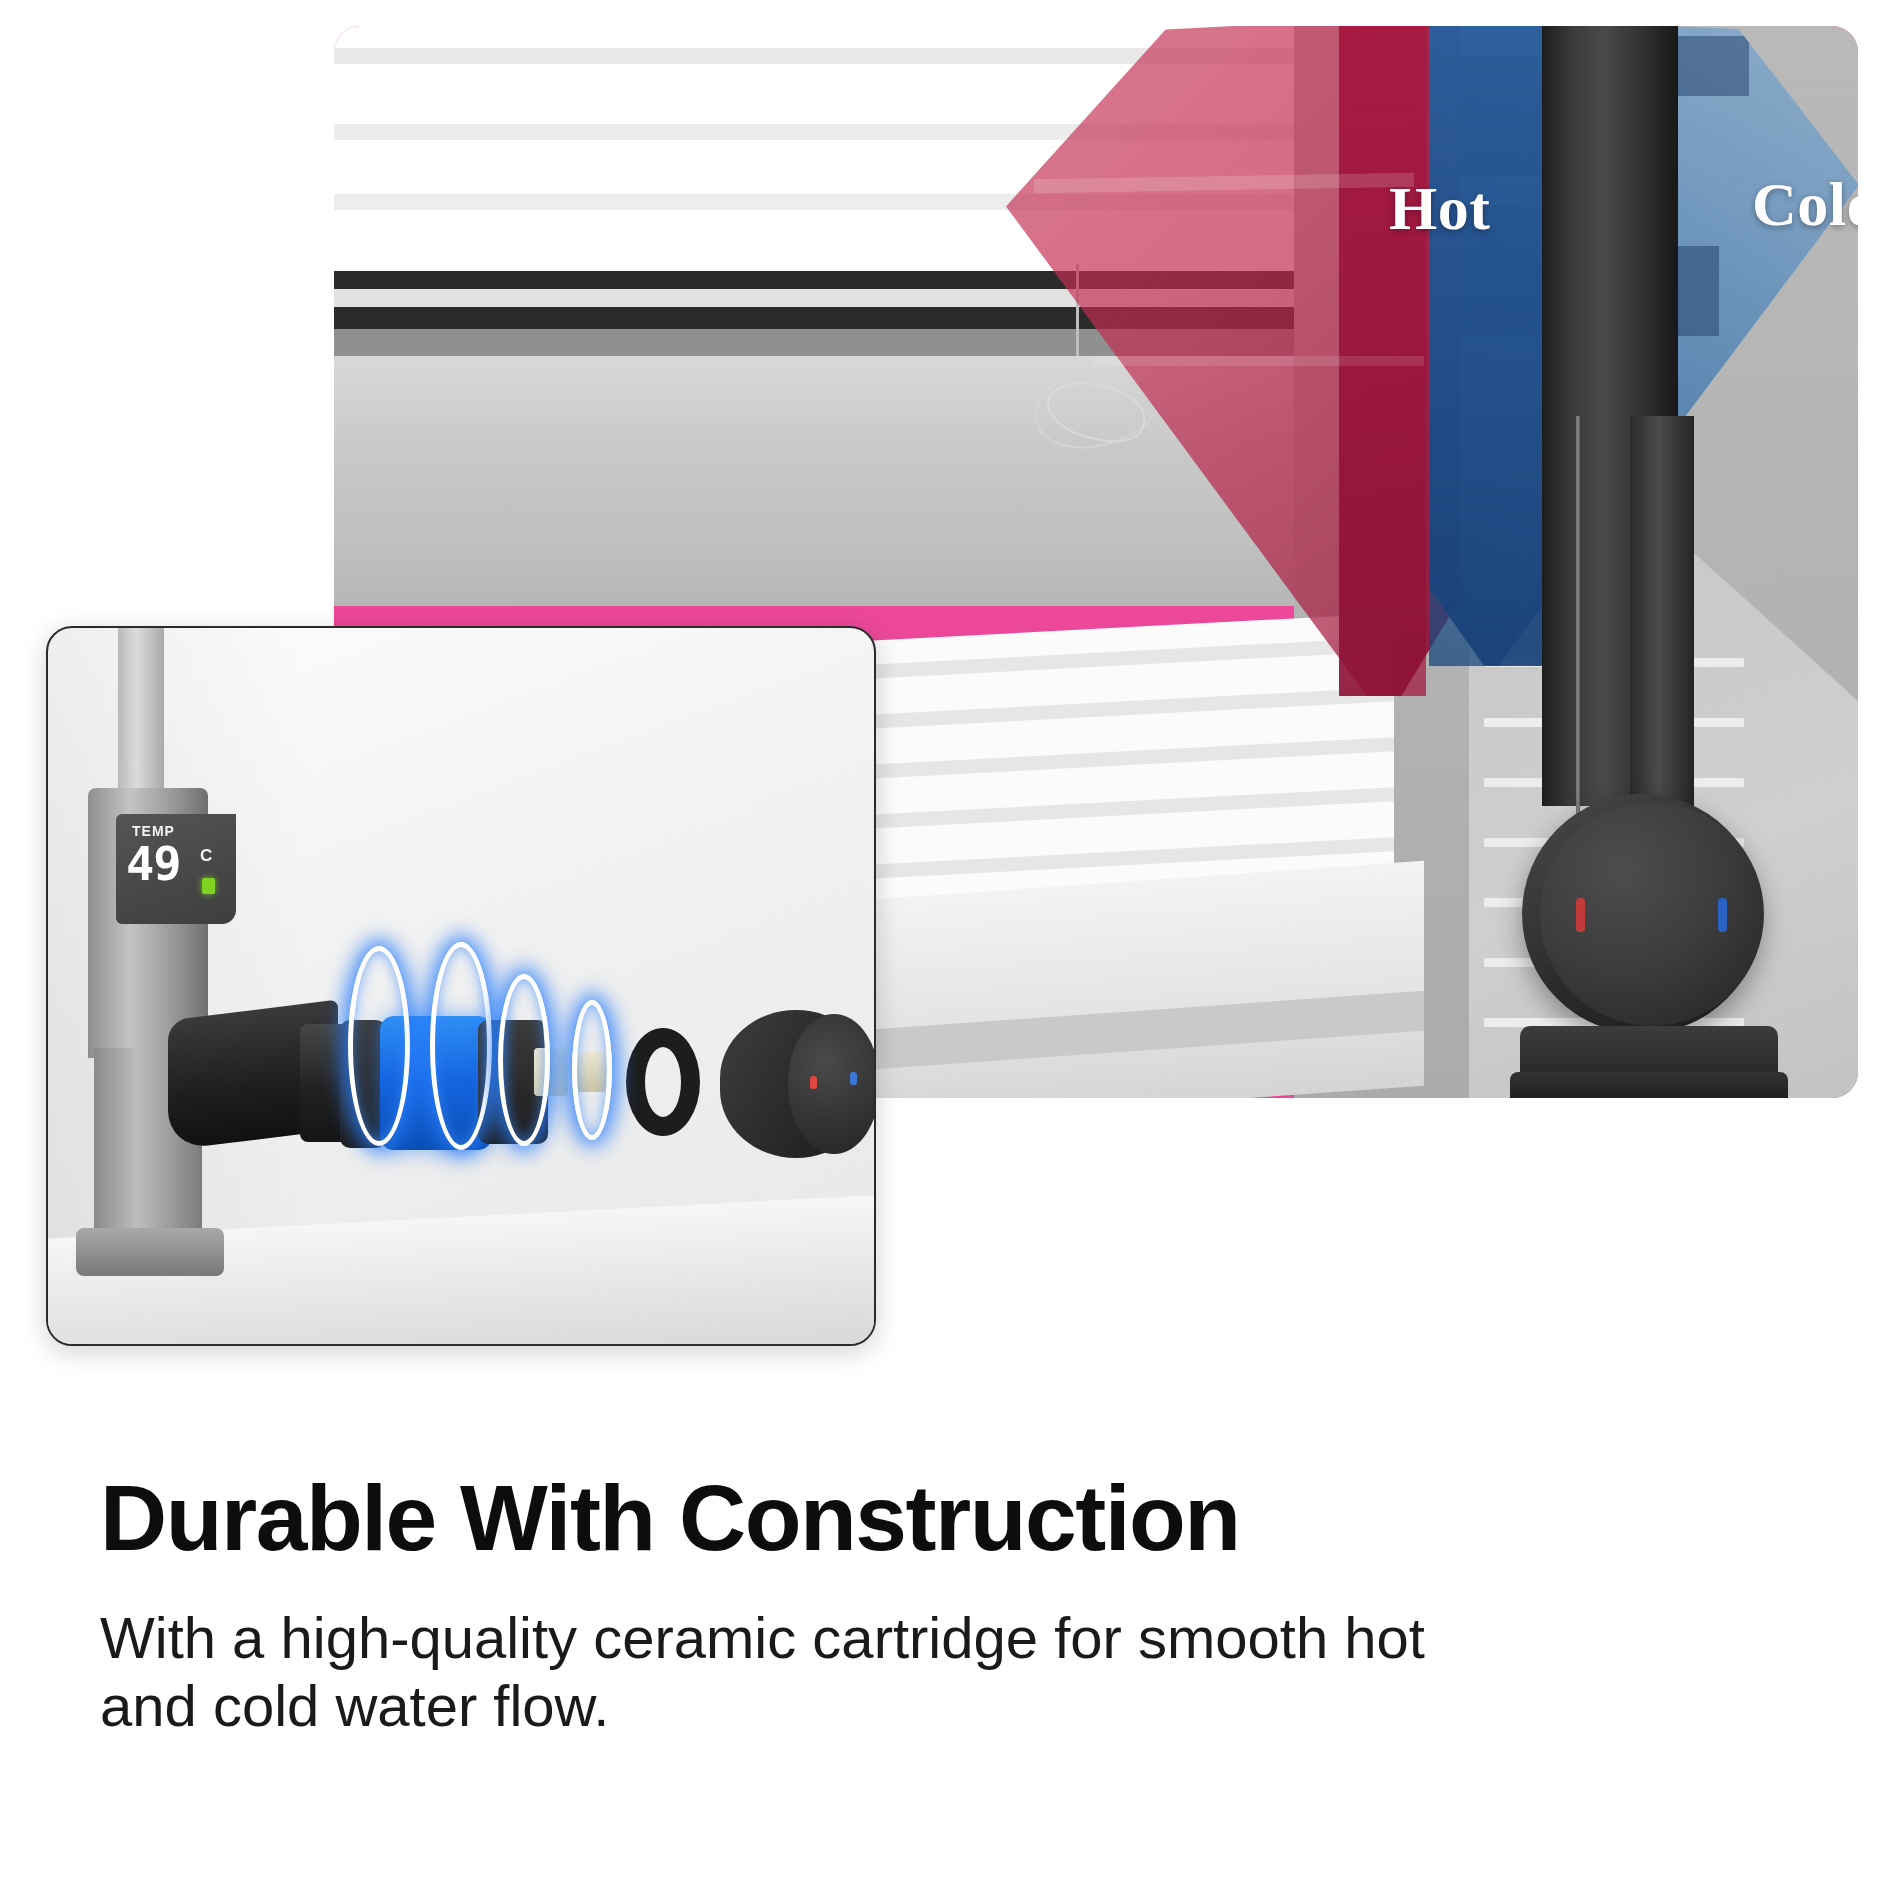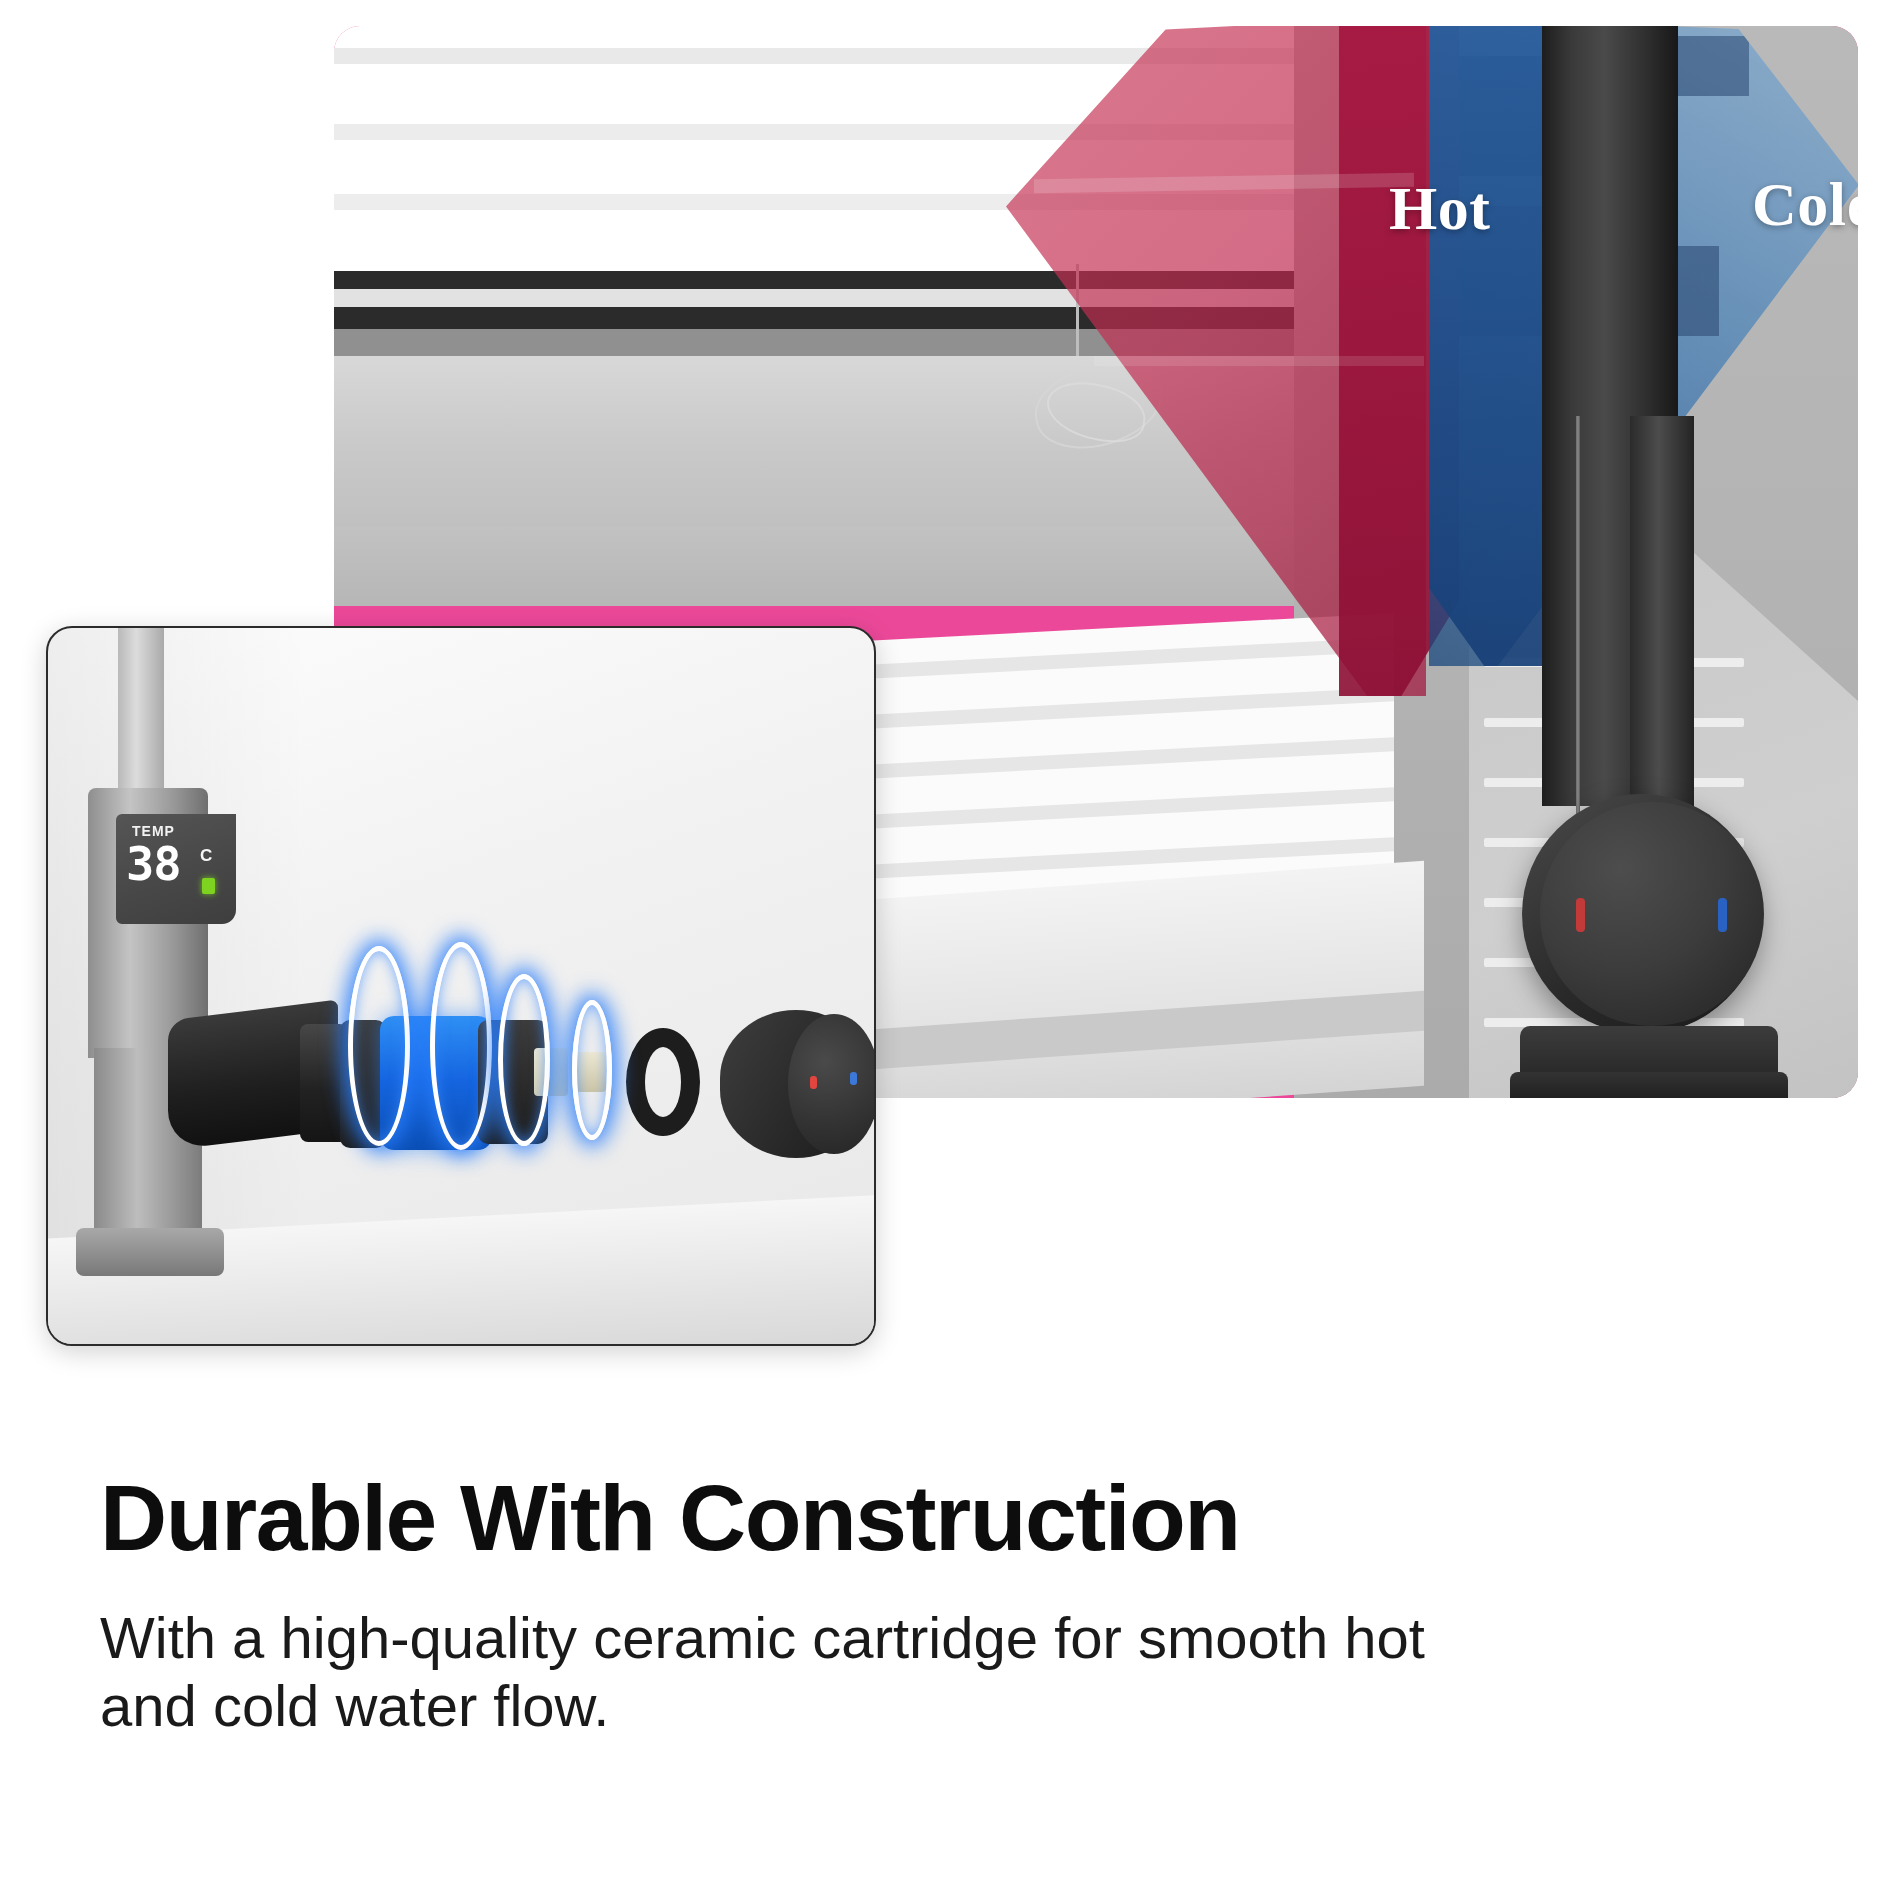--- a/index.html
+++ b/index.html
@@ -375,7 +375,7 @@
 
   <div class="temp-screen">
     <div class="temp-label">TEMP</div>
-    <div class="temp-value">38</div>
+    <div class="temp-value">49</div>
     <div class="temp-unit">C</div>
     <div class="temp-led"></div>
   </div>

